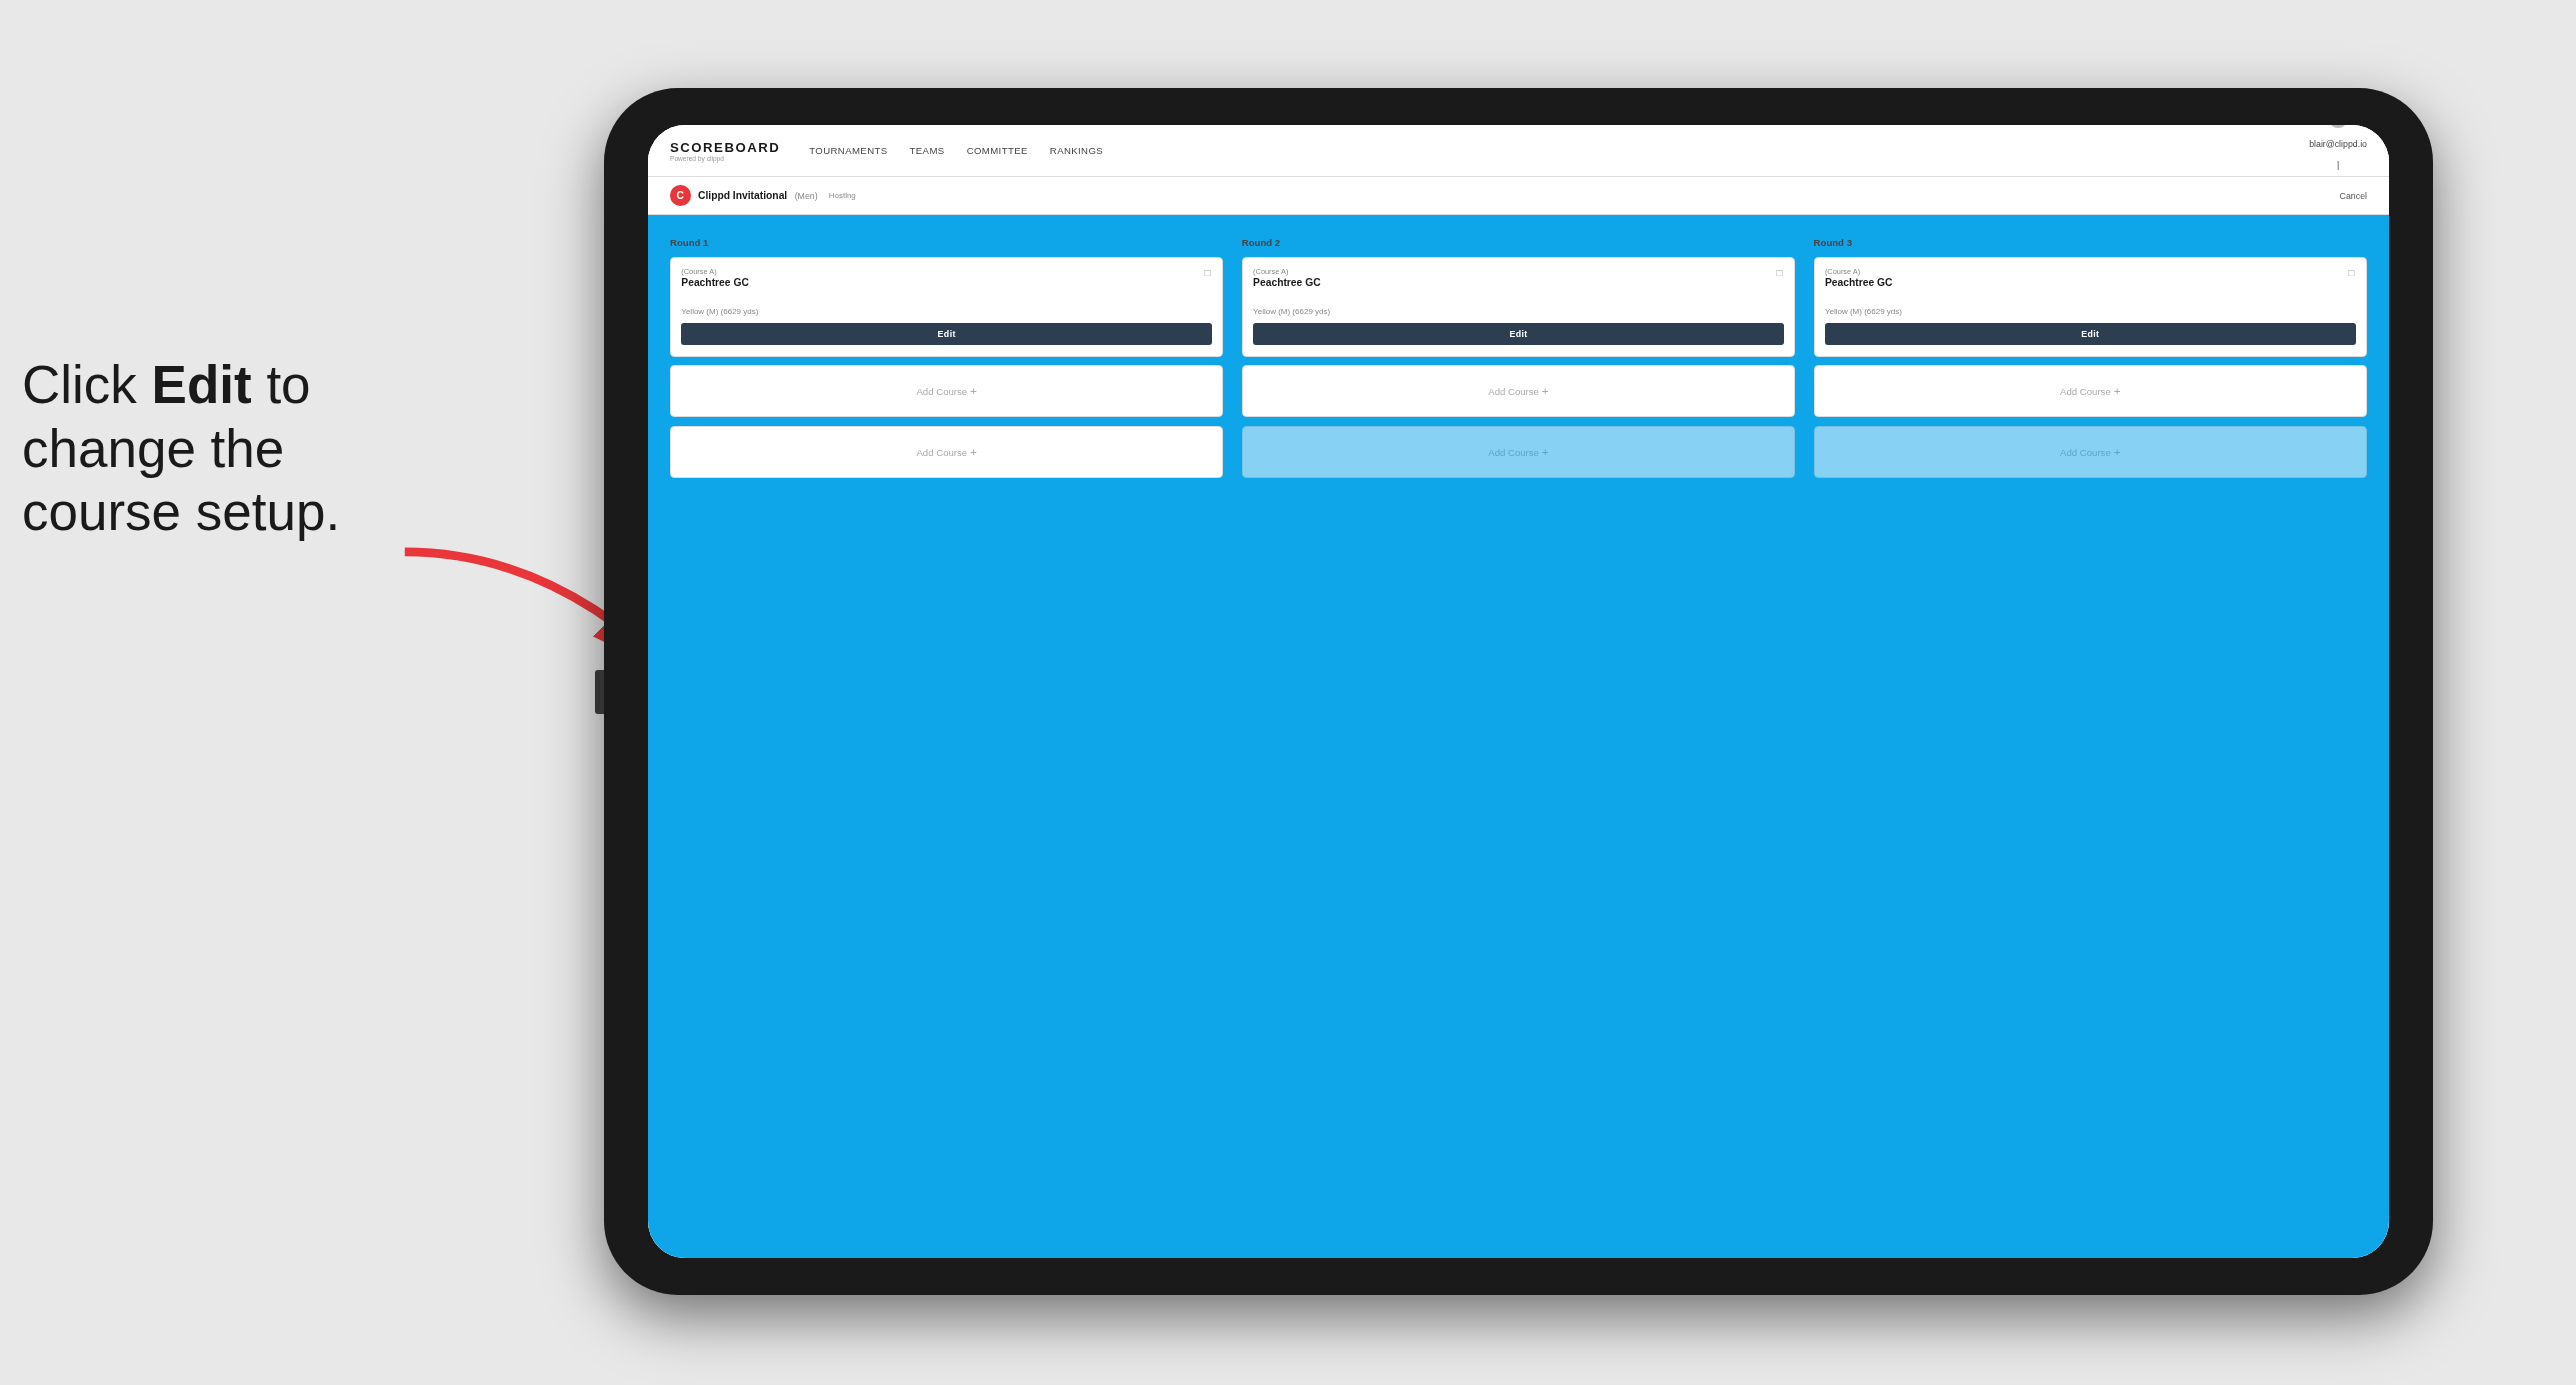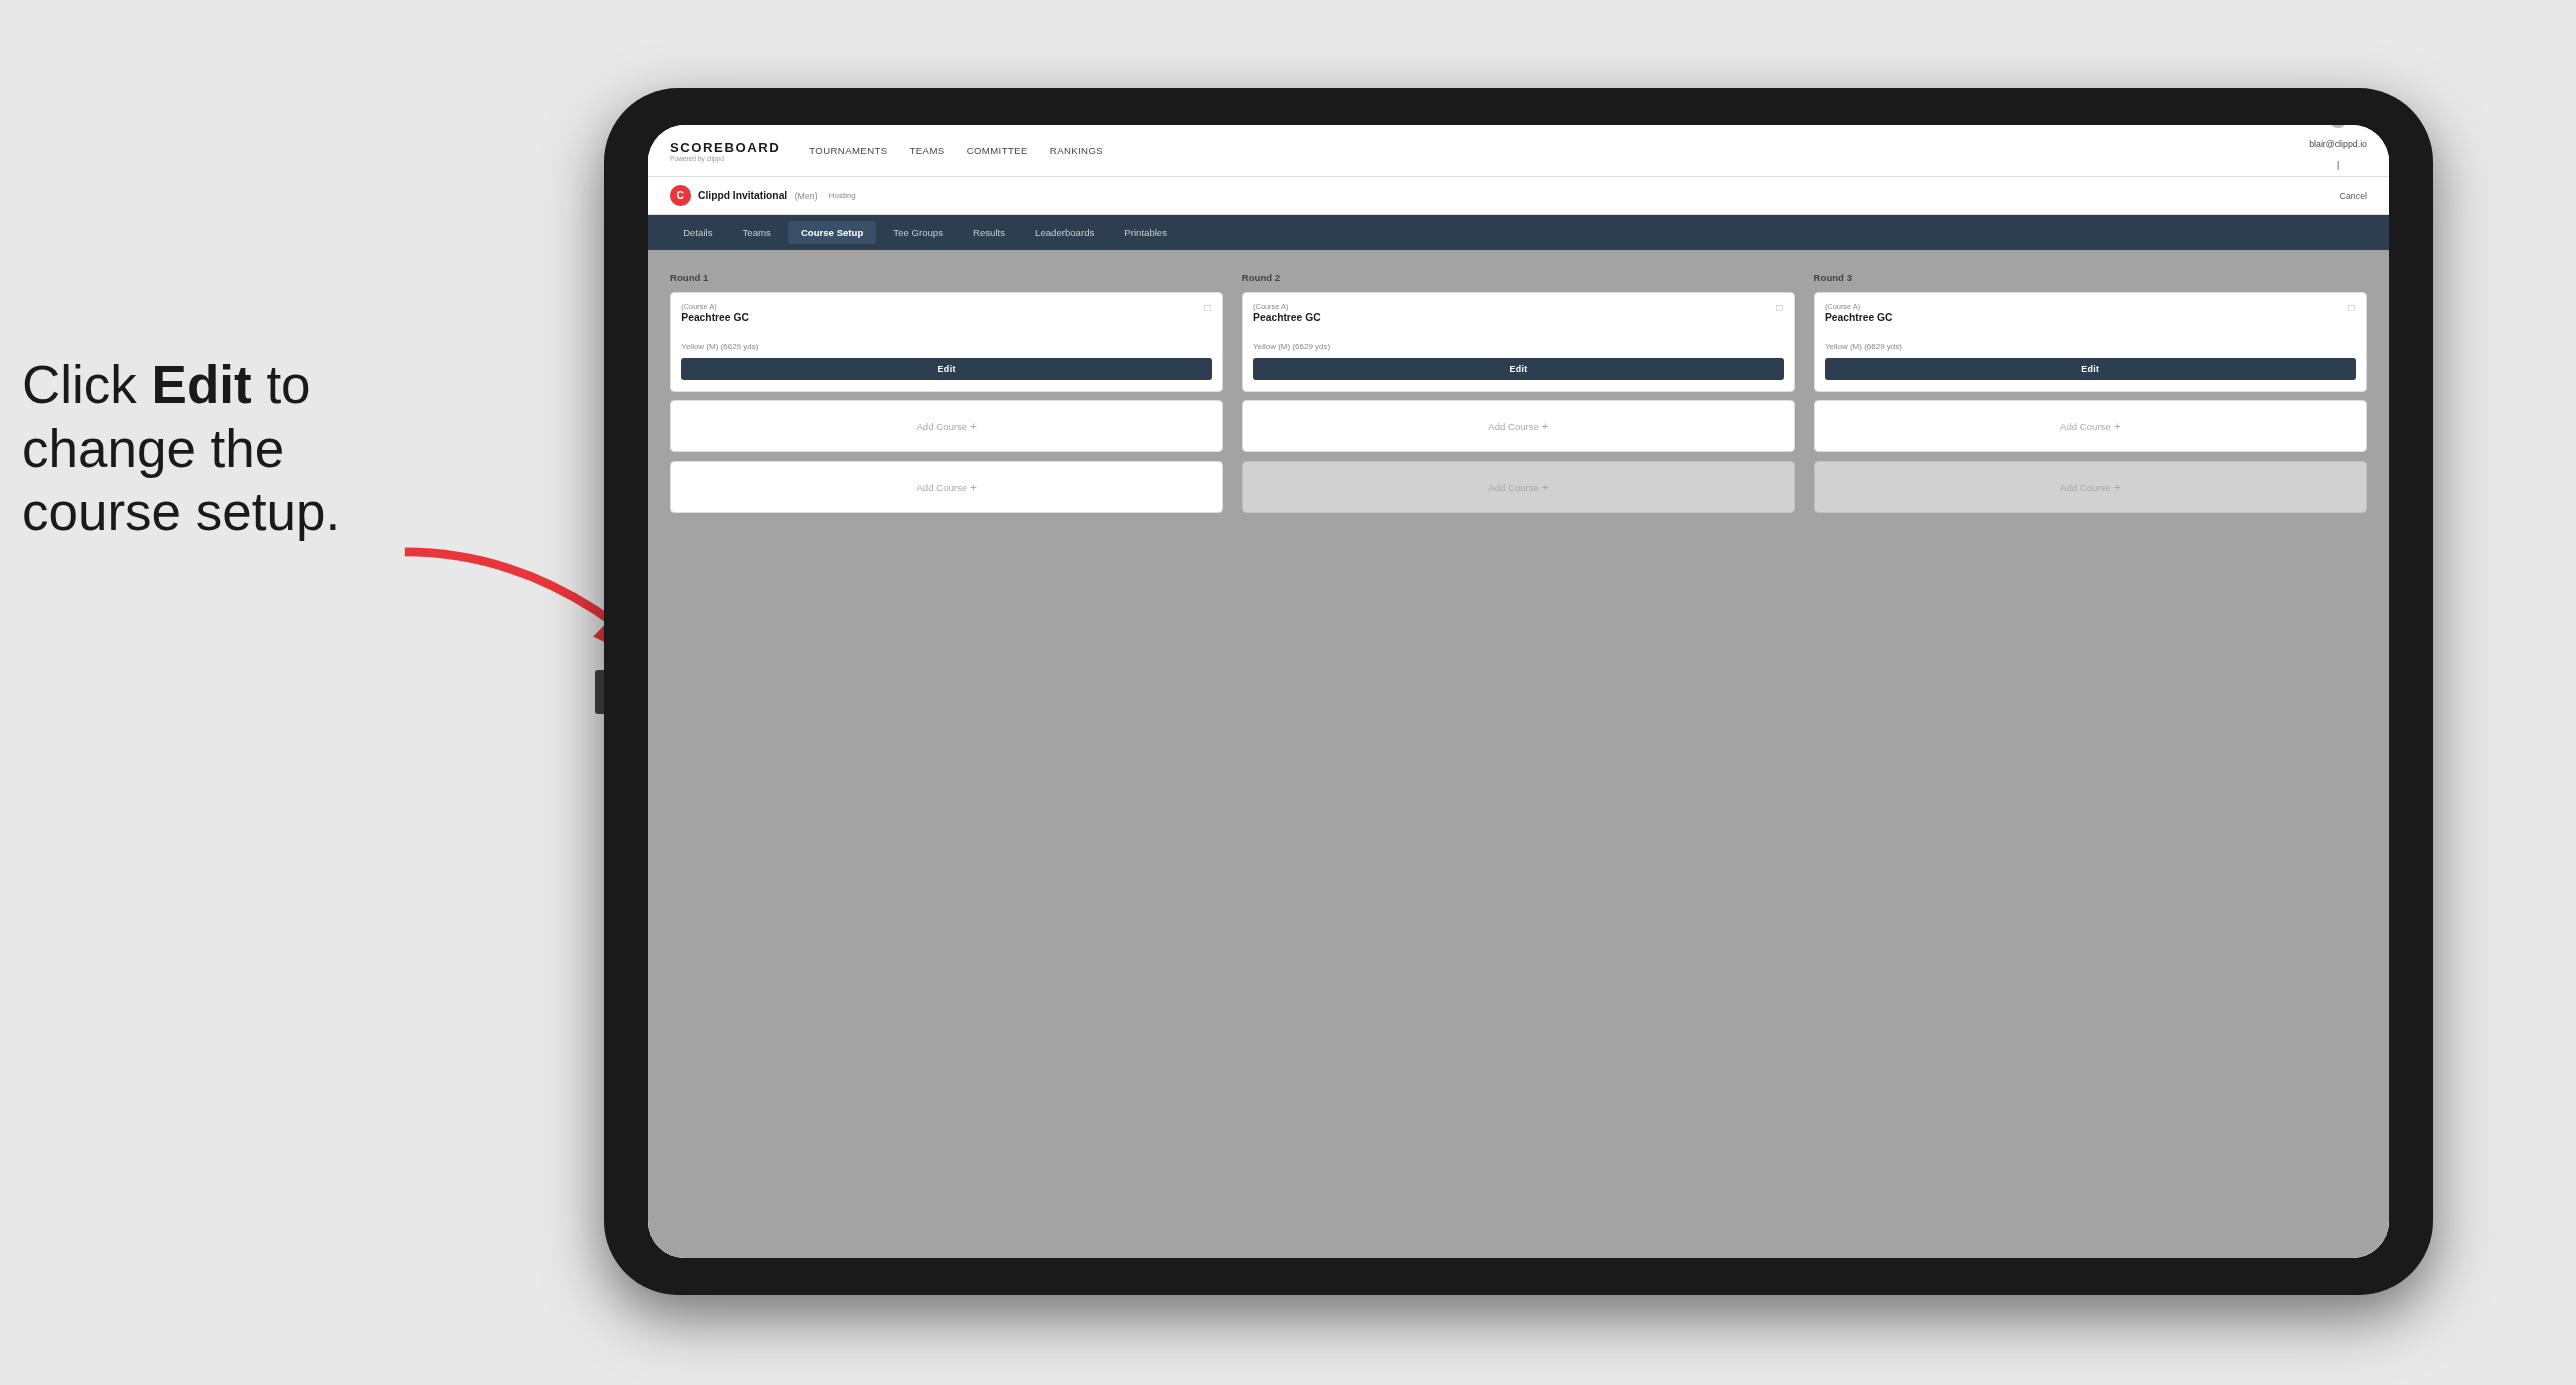--- a/index.html
+++ b/index.html
@@ -367,15 +367,6 @@
         <button class="cancel-btn" style="background:none;border:none;cursor:pointer;">Cancel</button>
       </div>
 
-      <div class="tab-bar">
-        <div class="tab">Details</div>
-        <div class="tab">Teams</div>
-        <div class="tab active">Course Setup</div>
-        <div class="tab">Tee Groups</div>
-        <div class="tab">Results</div>
-        <div class="tab">Leaderboards</div>
-        <div class="tab">Printables</div>
-      </div>
 
       <div class="main-content">
         <div class="rounds-grid">

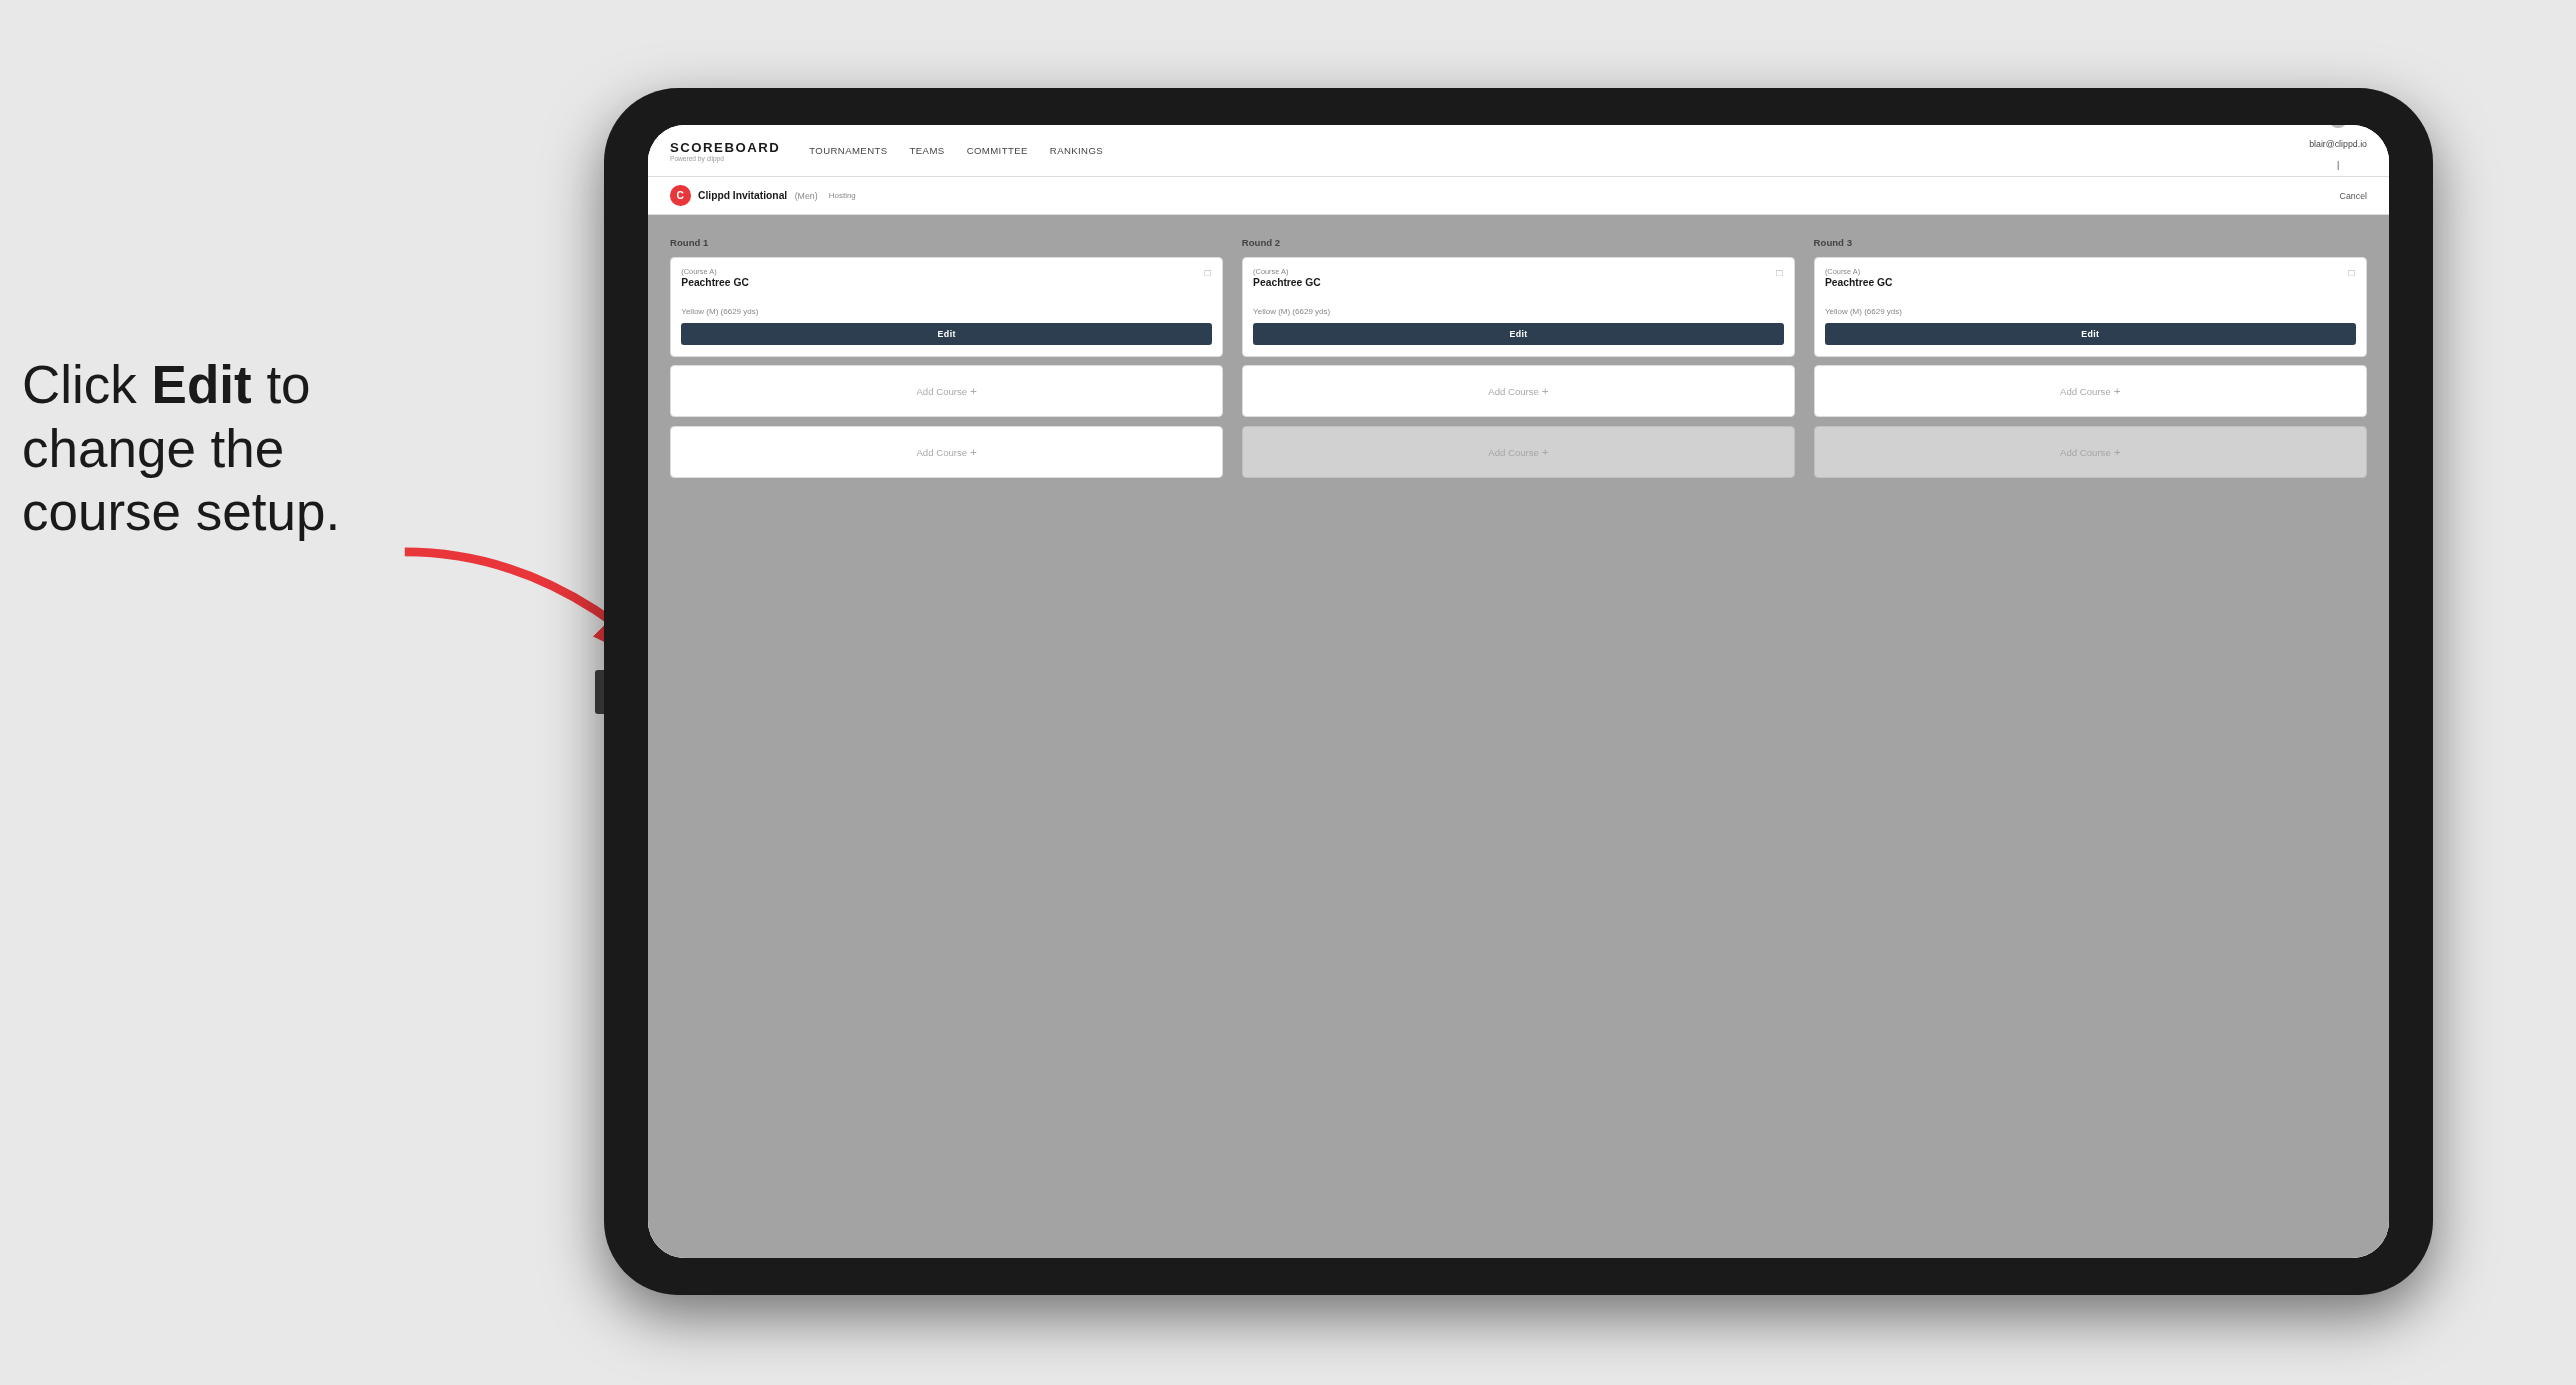--- a/index.html
+++ b/index.html
@@ -210,7 +210,7 @@
       flex: 1;
       padding: 22px;
       overflow-y: auto;
-      background: #a3a3a3;
+      background: #0ea5e9;
     }
 
     

